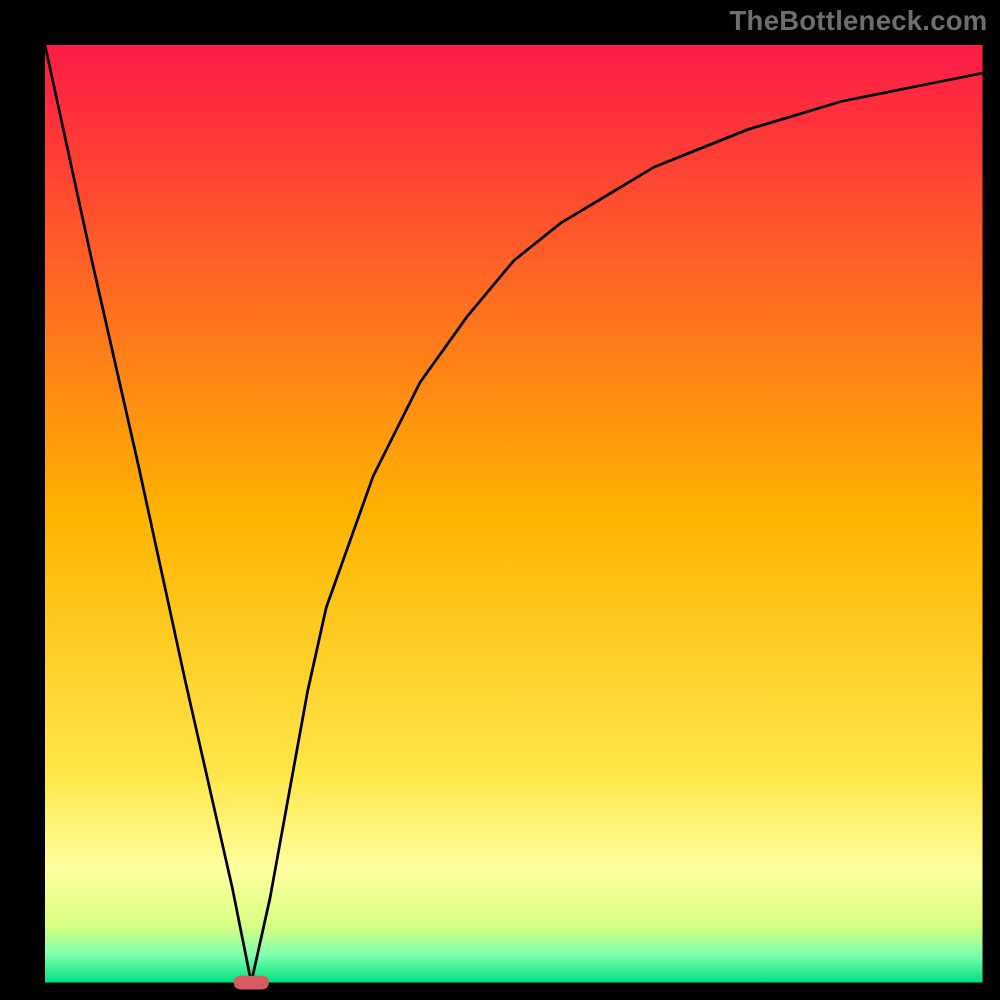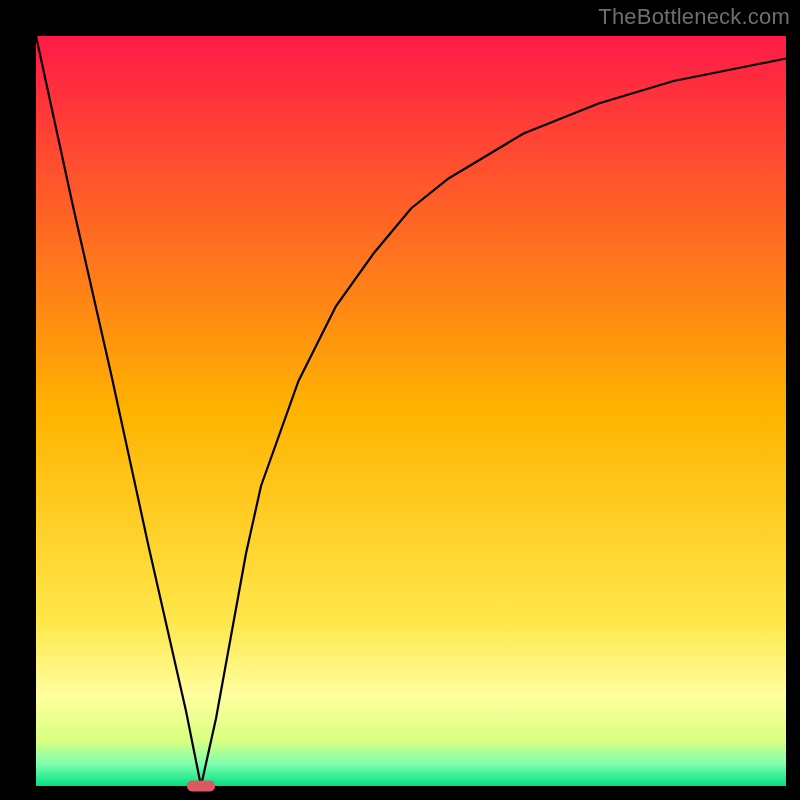--- a/index.html
+++ b/index.html
@@ -23,7 +23,7 @@
     right: 10px;
     color: #6e6e6e;
     font-size: 22px;
-    font-weight: 400;
+    font-weight: 700;
     letter-spacing: 0.2px;
     z-index: 10;
   }

